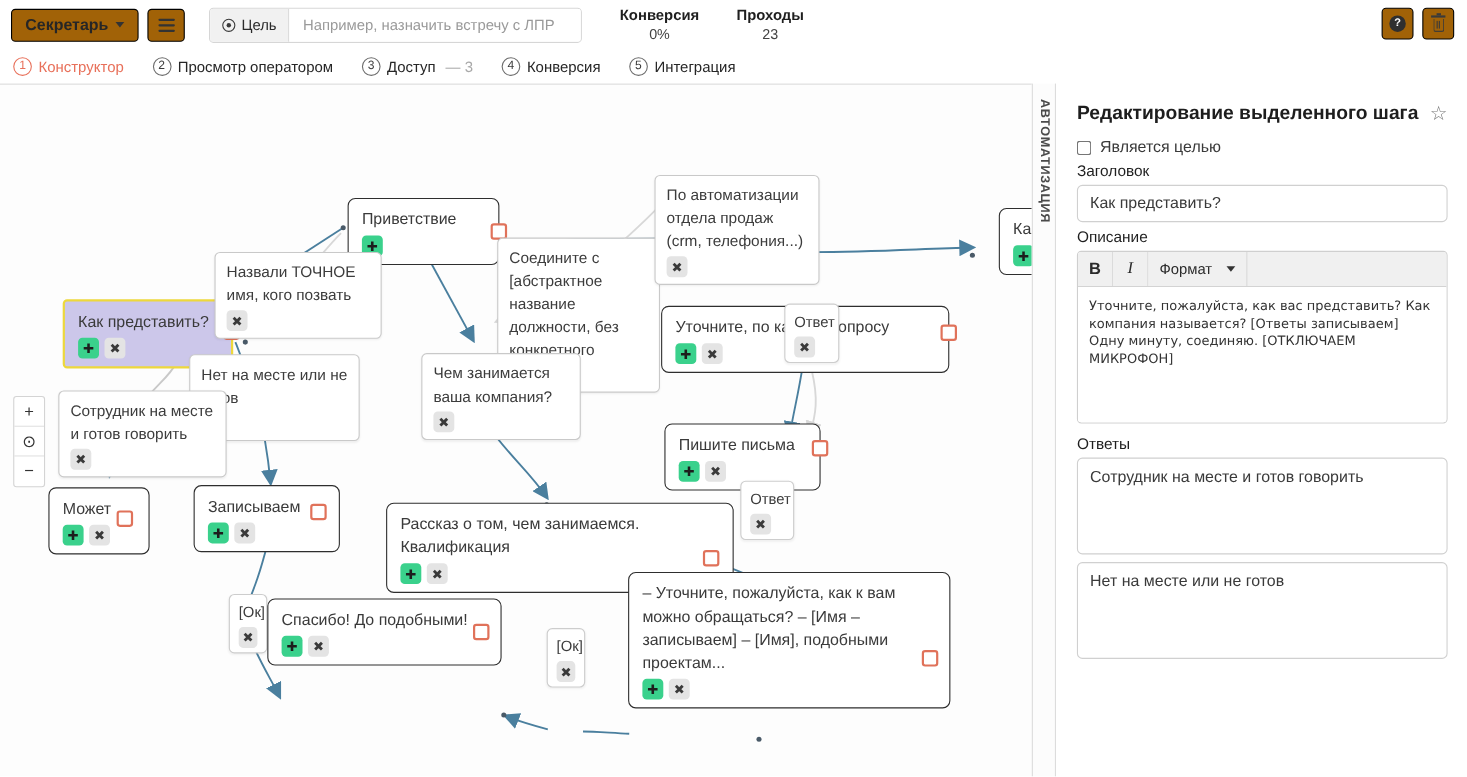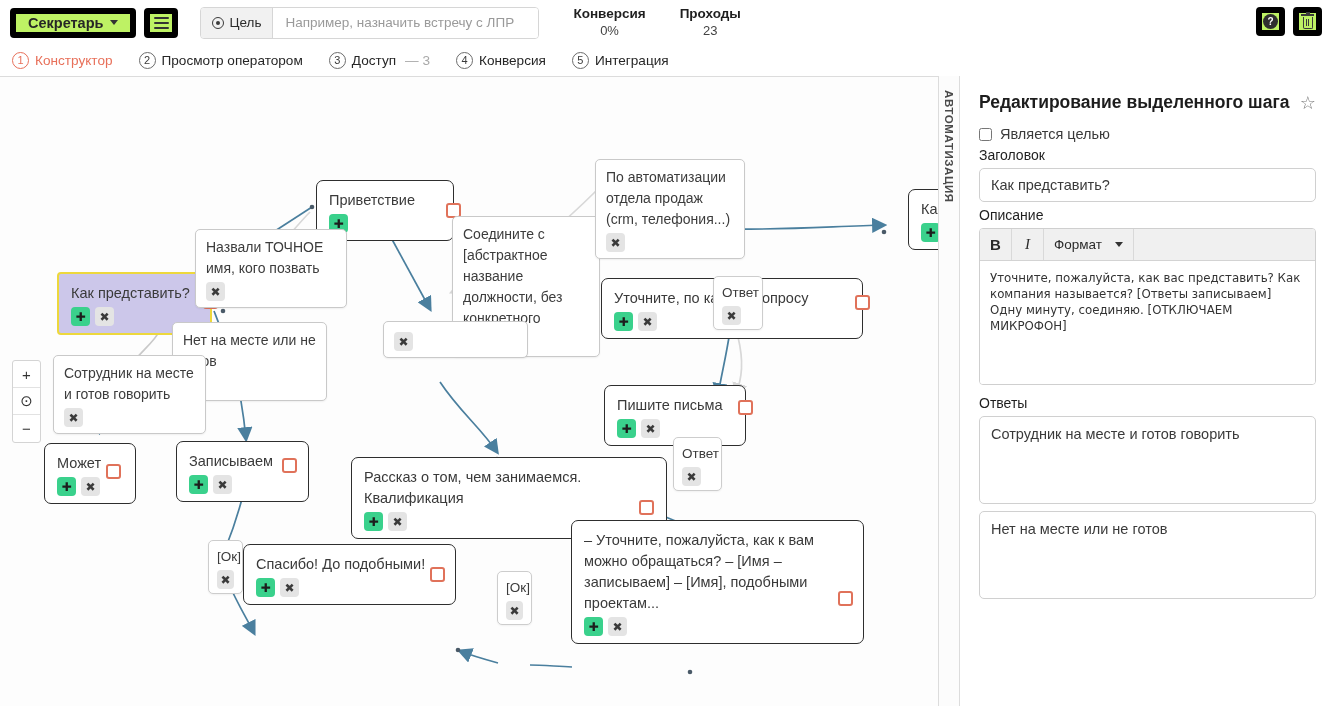--- a/index.html
+++ b/index.html
@@ -19,7 +19,7 @@
     background:#fff; display:flex; align-items:center;
   }
   .btn-shell {
-    border:6px solid #000000; border-radius:4px; background:#bef264;
+    border:1px solid #000000; border-radius:4px; background:#a16207;
     display:flex; align-items:center; justify-content:center;
     cursor:pointer;
   }

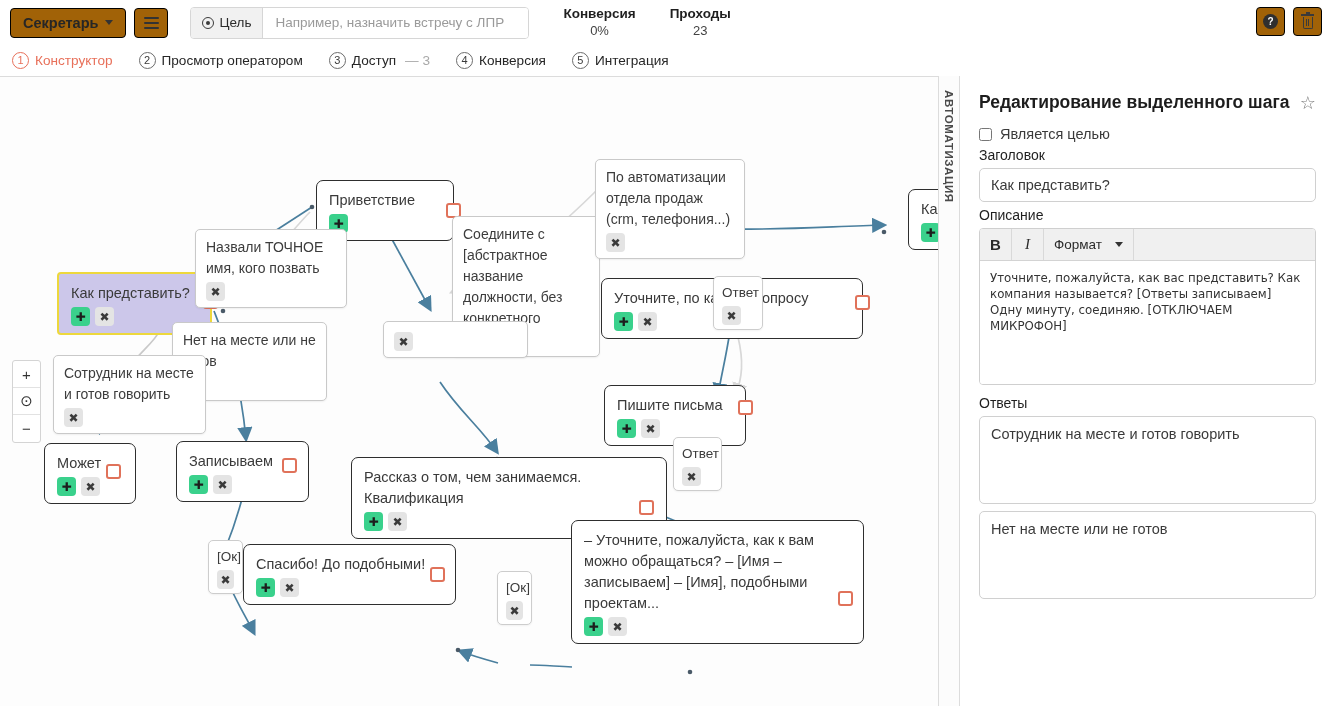--- a/index.html
+++ b/index.html
@@ -393,6 +393,7 @@
     </div>
 
     <div class="node ans" style="left:383px; top:244px; width:145px;">
+      <span class="ntext">Чем занимается ваша компания?</span>
       <div class="badges">
         <span class="badge close">✖</span>
       </div>

